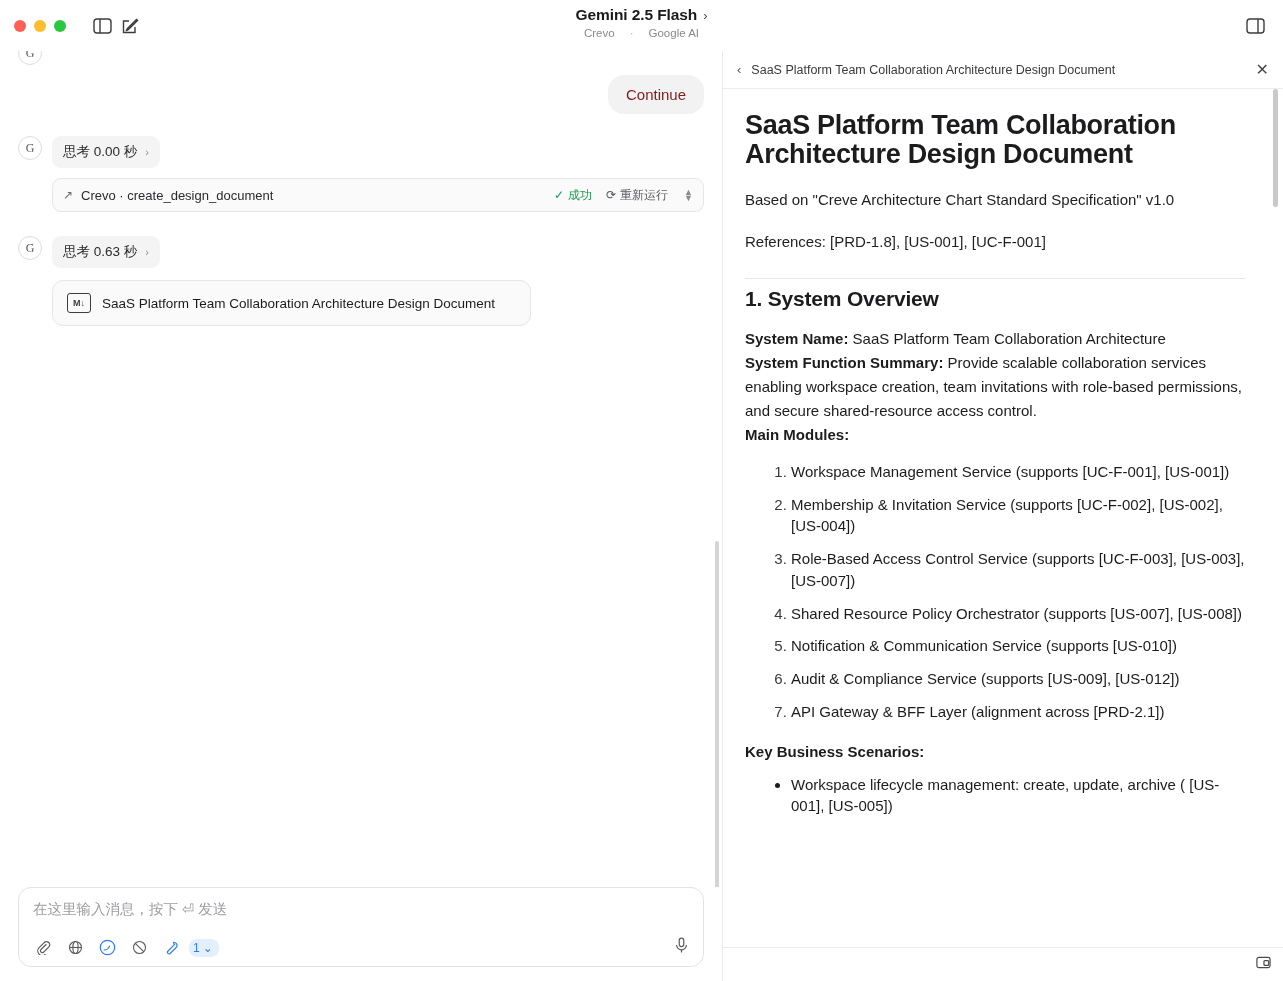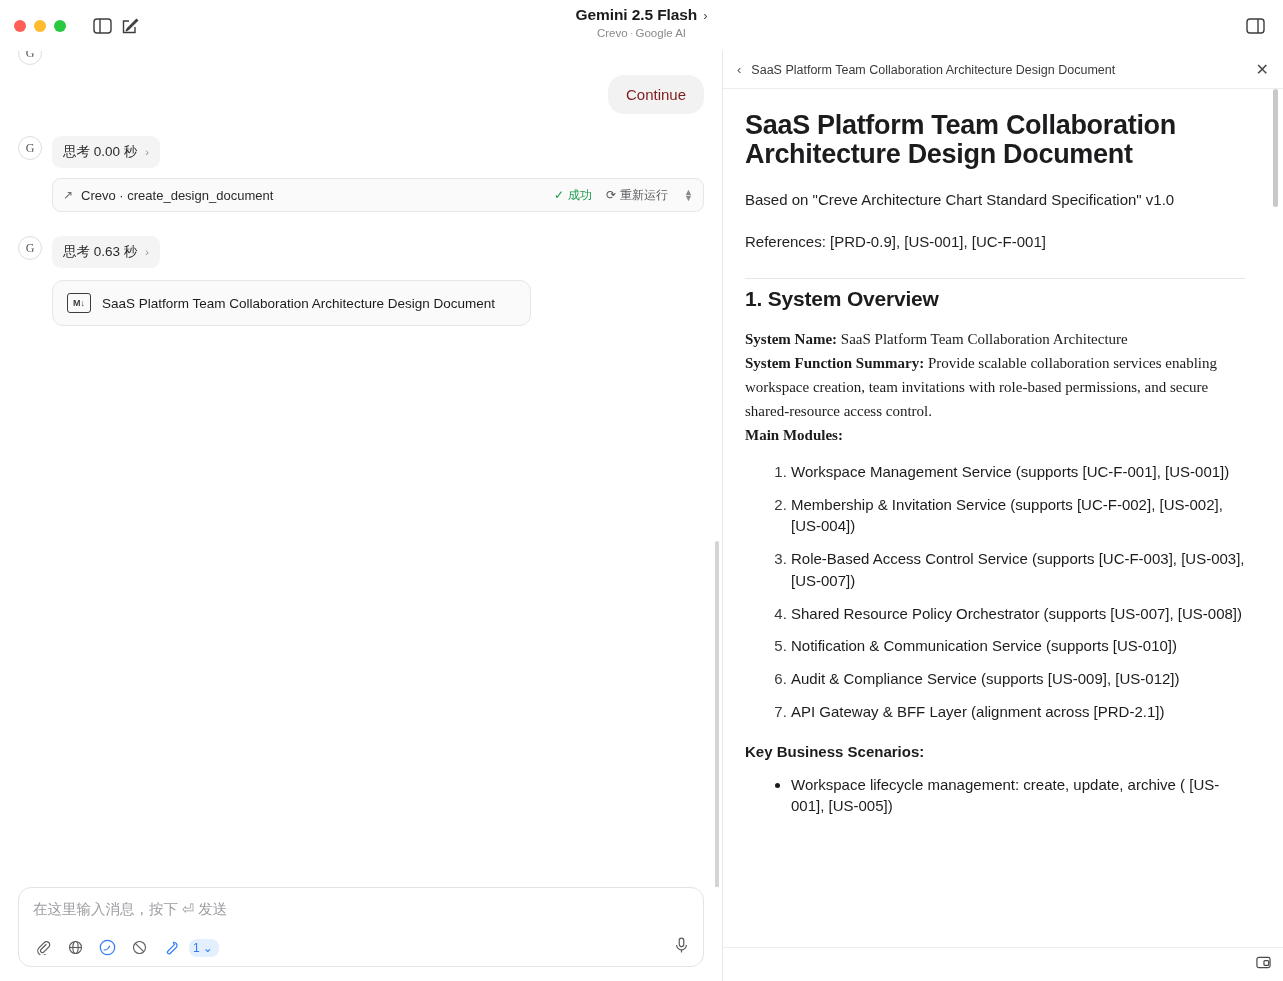--- a/index.html
+++ b/index.html
@@ -32,7 +32,7 @@
   .title-line { display: flex; align-items: center; gap: 6px; }
   .app-title { font-size: 15.5px; font-weight: bold; color: #1a1a1a; letter-spacing: -0.1px; }
   .title-chevron { color: #4a4a4a; font-size: 13px; line-height: 1; }
-  .subtitle-line { display: flex; align-items: flex-start; gap: 2px; font-size: 11.5px; color: #8a8a8e; margin-top: 3px; }
+  .subtitle-line { display: flex; align-items: flex-start; gap: 15px; font-size: 11.5px; color: #8a8a8e; margin-top: 3px; }
   .subtitle-sep { color: #b4b4b8; }
 
   .tb-right { margin-left: auto; display: flex; align-items: center; }

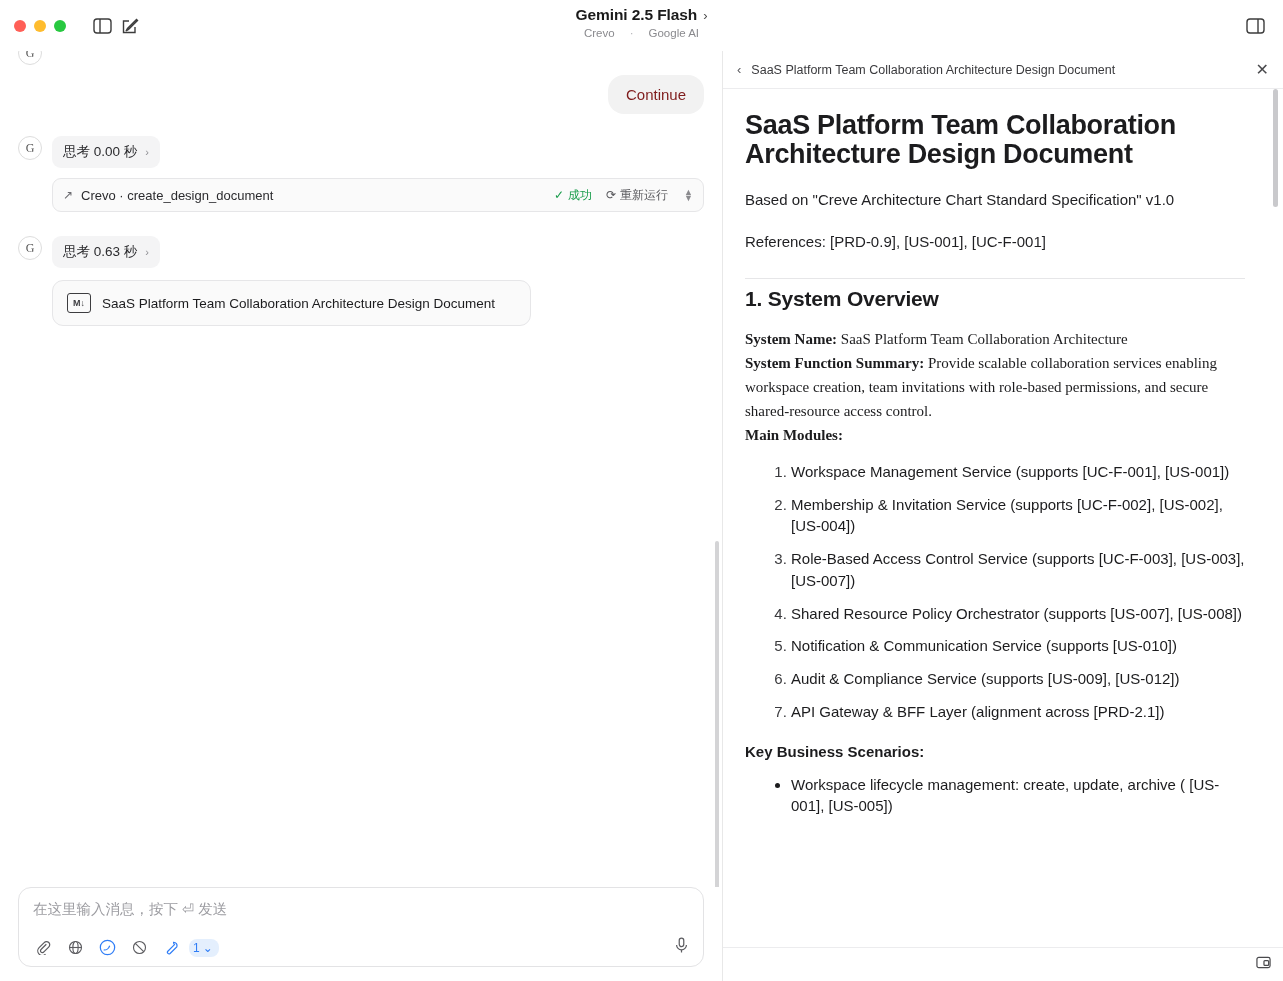--- a/index.html
+++ b/index.html
@@ -356,7 +356,7 @@
       <div class="doc-body">
         <div class="doc-h1">SaaS Platform Team Collaboration Architecture Design Document</div>
         <div class="doc-p">Based on "Creve Architecture Chart Standard Specification" v1.0</div>
-        <div class="doc-p">References: [PRD-0.9], [US-001], [UC-F-001]</div>
+        <div class="doc-p">References: [PRD-1.8], [US-001], [UC-F-001]</div>
         <hr class="doc-hr">
         <div class="doc-h2">1. System Overview</div>
 

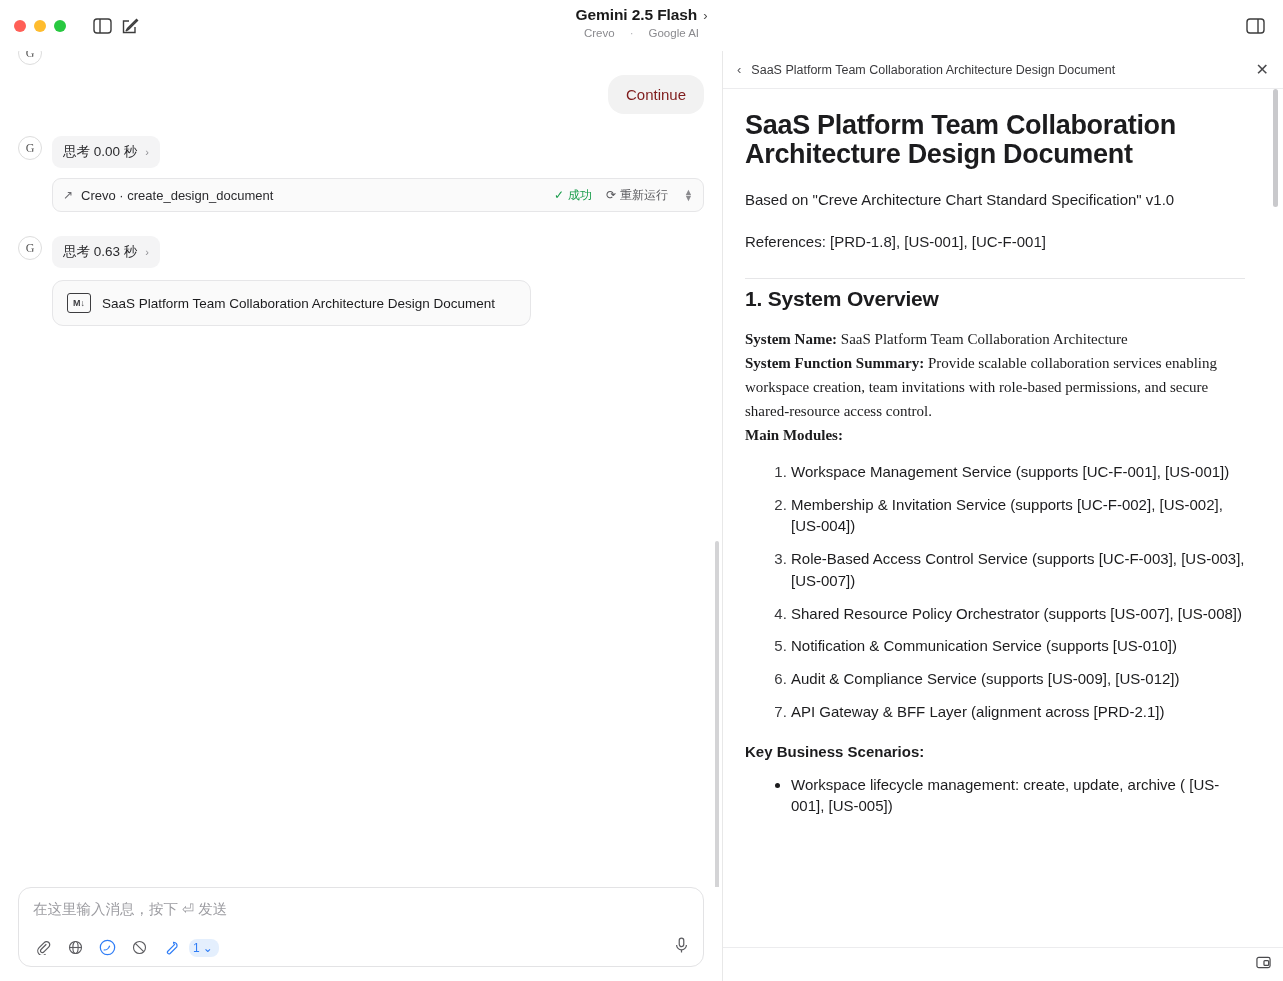--- a/index.html
+++ b/index.html
@@ -165,7 +165,7 @@
   .doc-h2 { font-size: 21px; font-weight: bold; margin-top: 8px; letter-spacing: -0.2px; }
   .kv { font-size: 15px; line-height: 1.6; margin-top: 16px; }
   .kv b { font-weight: bold; }
-  .kv .line { display: block; font-family: Liberation Serif, serif; }
+  .kv .line { display: block; }
   .doc-ol { margin: 14px 0 0 0; padding-left: 46px; }
   .doc-ol li { font-size: 15px; line-height: 1.45; margin-bottom: 11px; }
   .doc-ol li::marker { color: #3a3a3d; }

